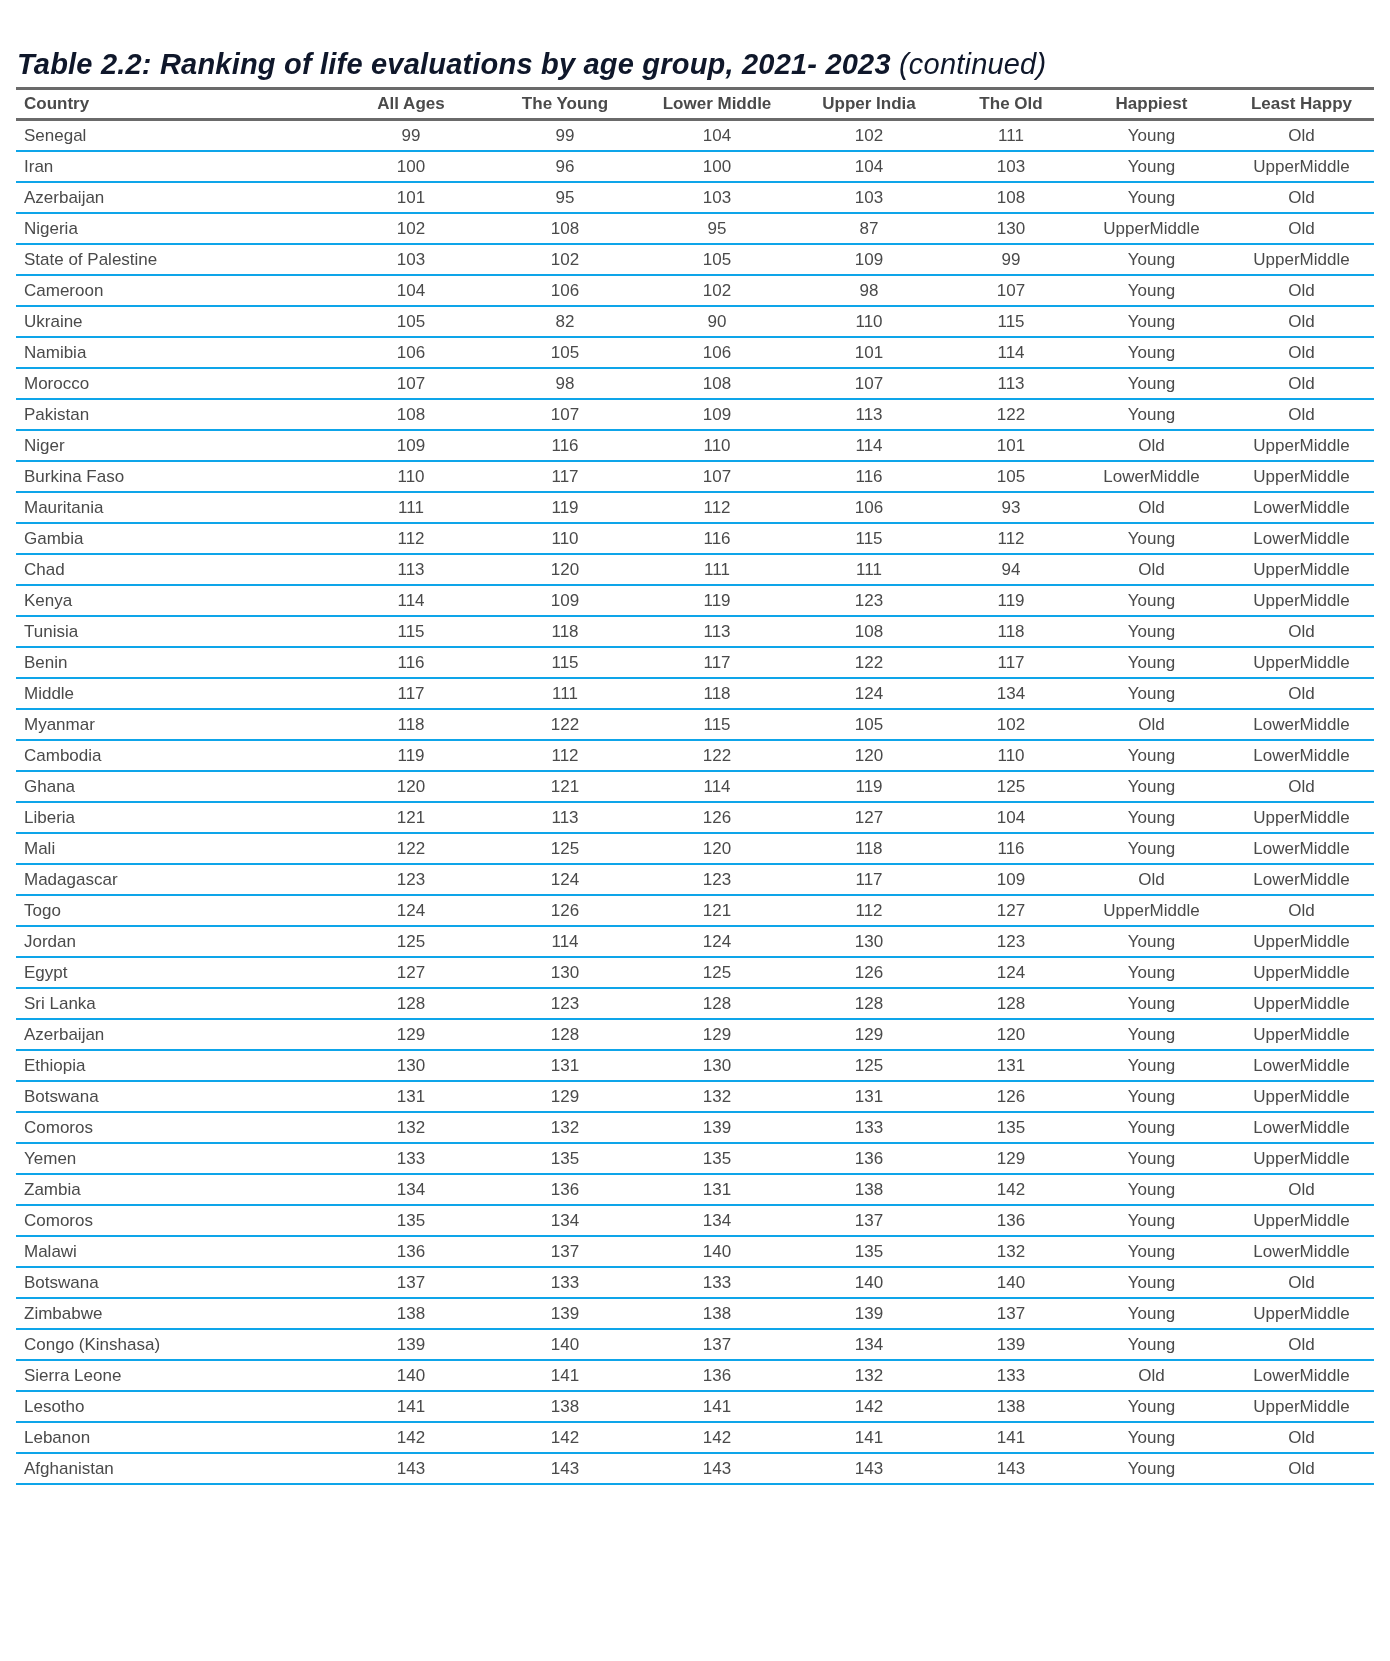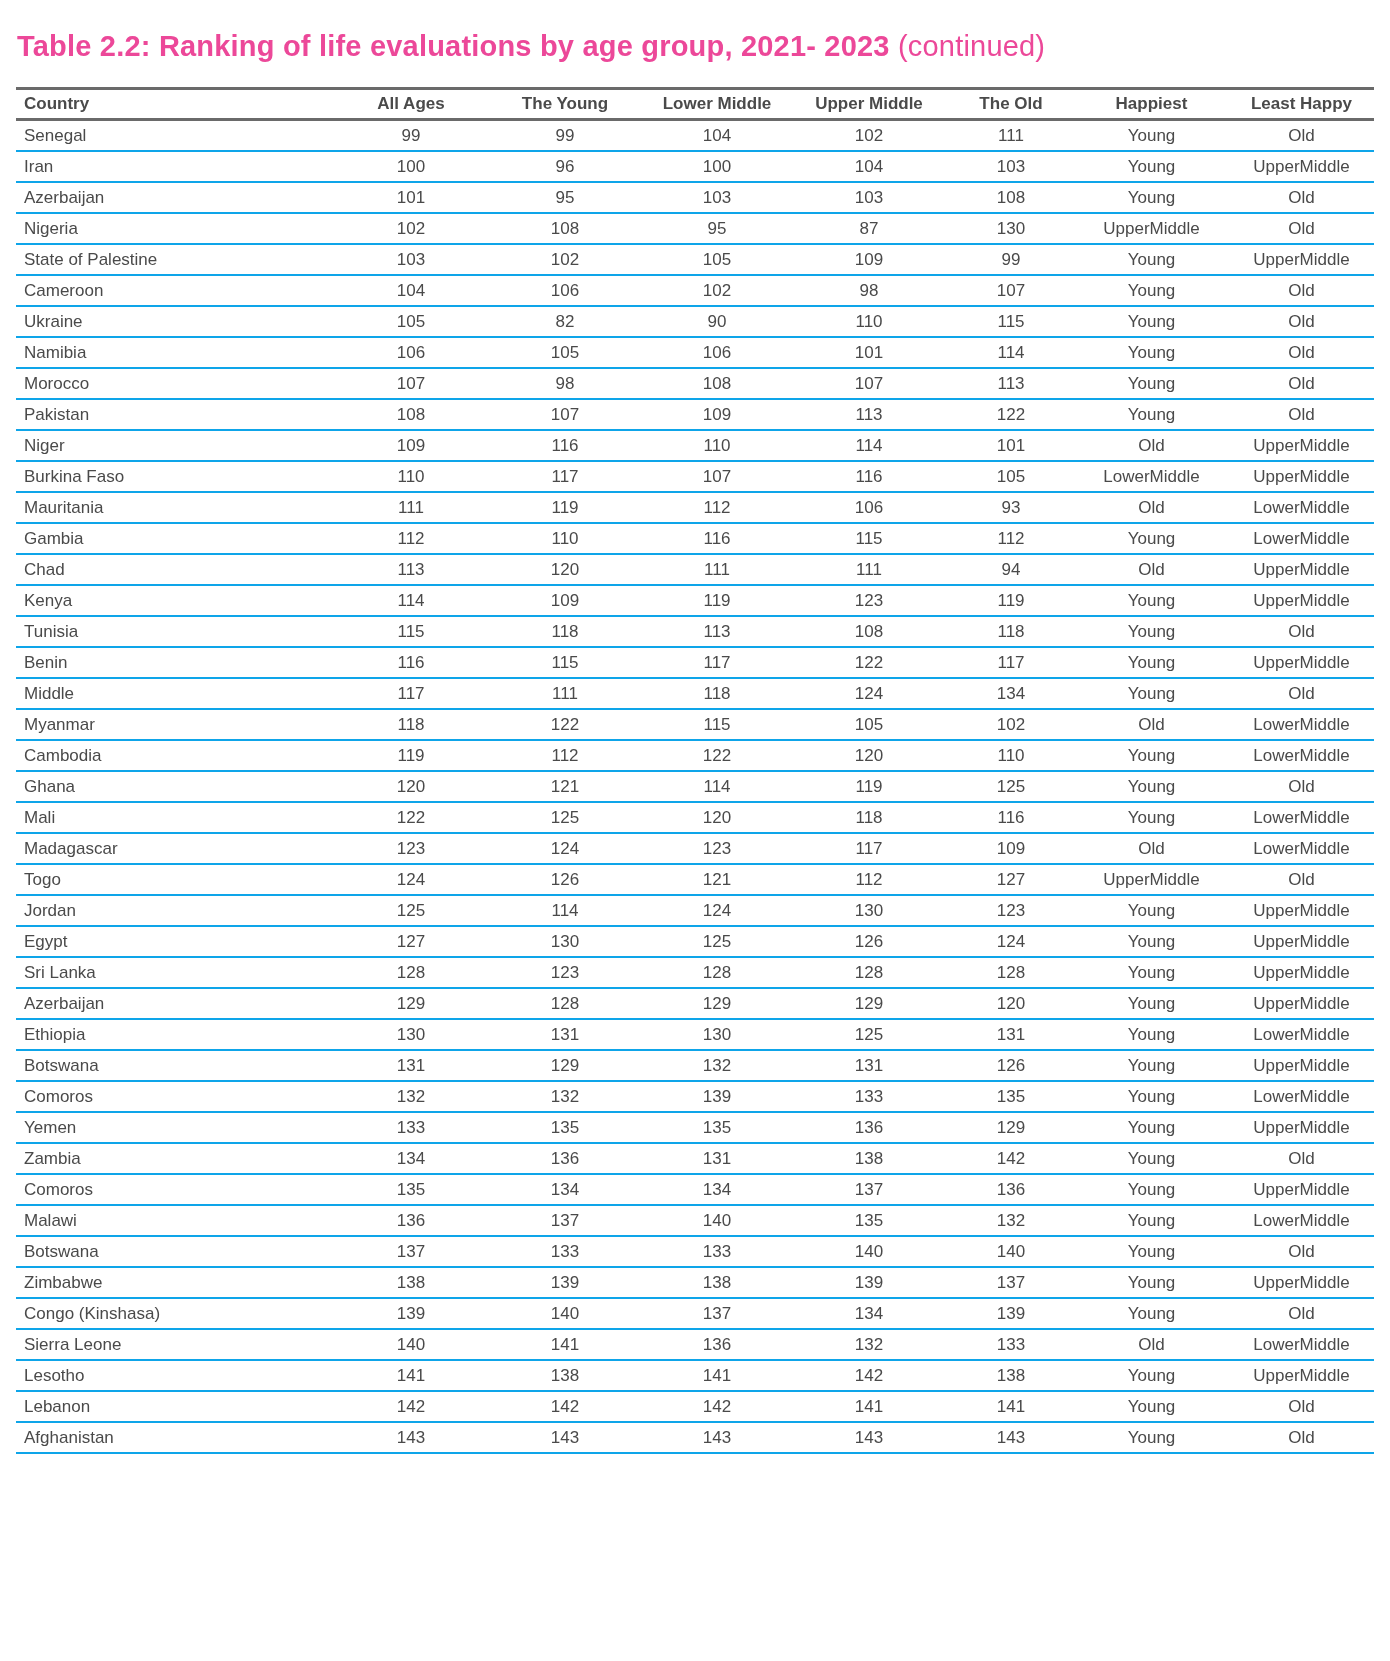--- a/index.html
+++ b/index.html
@@ -4,7 +4,7 @@
 <style>
   html, body { margin: 0; padding: 0; background: #ffffff; }
   body { width: 1390px; height: 1661px; position: relative; font-family: "Liberation Sans", sans-serif; color: #4a4a4a; }
-  .title { position: absolute; left: 17px; top: 30px; font-size: 29px; font-weight: bold; color: #ec4899; letter-spacing: 0.2px; white-space: nowrap; }
+  .title { position: absolute; left: 17px; top: 48px; font-size: 29px; font-weight: bold; color: #0f172a; letter-spacing: 0.2px; white-space: nowrap; font-style: italic; }
   .title .cont { font-weight: normal; }
   table { position: absolute; left: 16px; top: 87px; width: 1358px; border-collapse: collapse; font-size: 17px; }
   thead tr { border-top: 3px solid #6a6a6a; border-bottom: 3px solid #6a6a6a; }

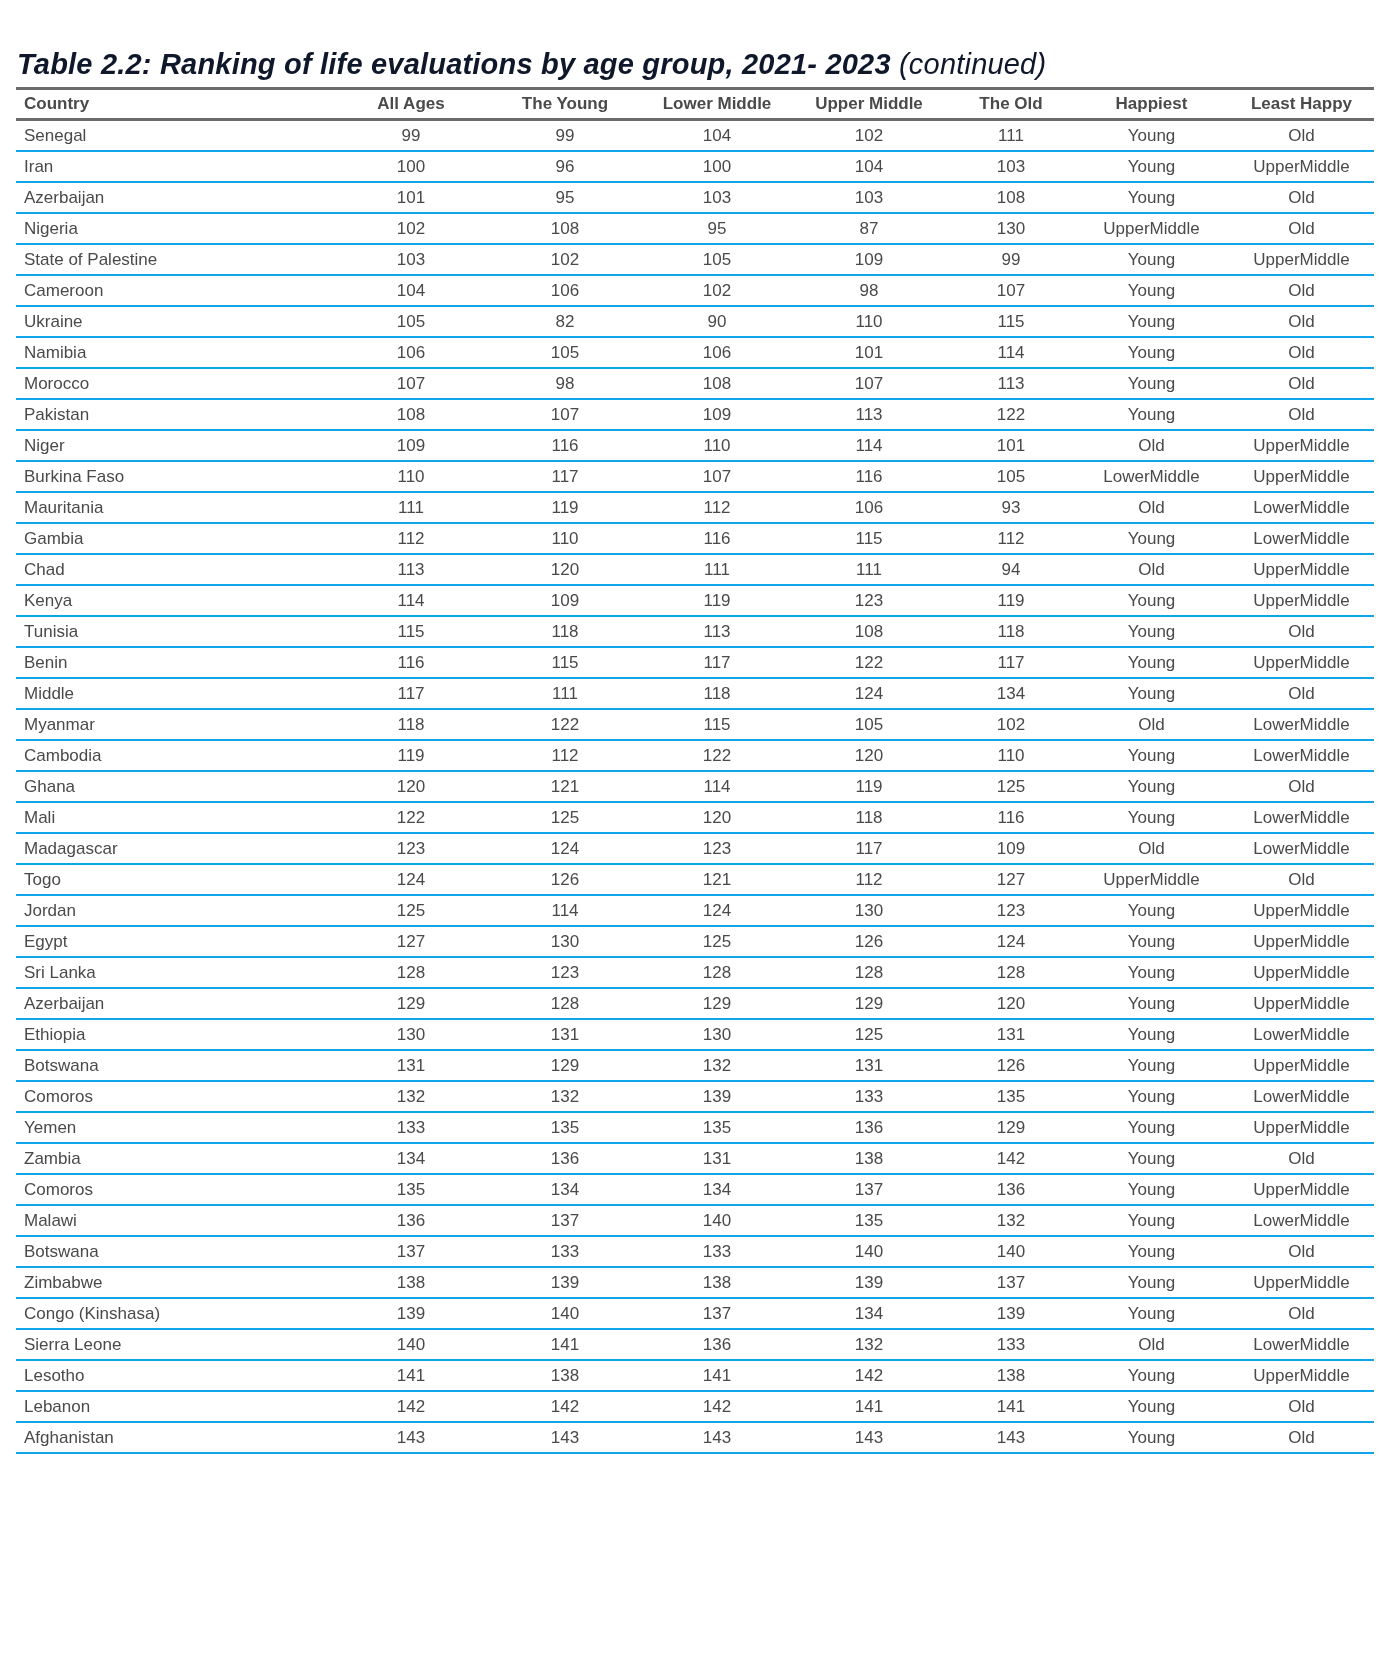--- a/index.html
+++ b/index.html
@@ -46,7 +46,7 @@
         <th class="c1">All Ages</th>
         <th class="c2">The Young</th>
         <th class="c3">Lower Middle</th>
-        <th class="c4">Upper Middle</th>
+        <th class="c4">Upper India</th>
         <th class="c5">The Old</th>
         <th class="c6">Happiest</th>
         <th class="c7">Least Happy</th>

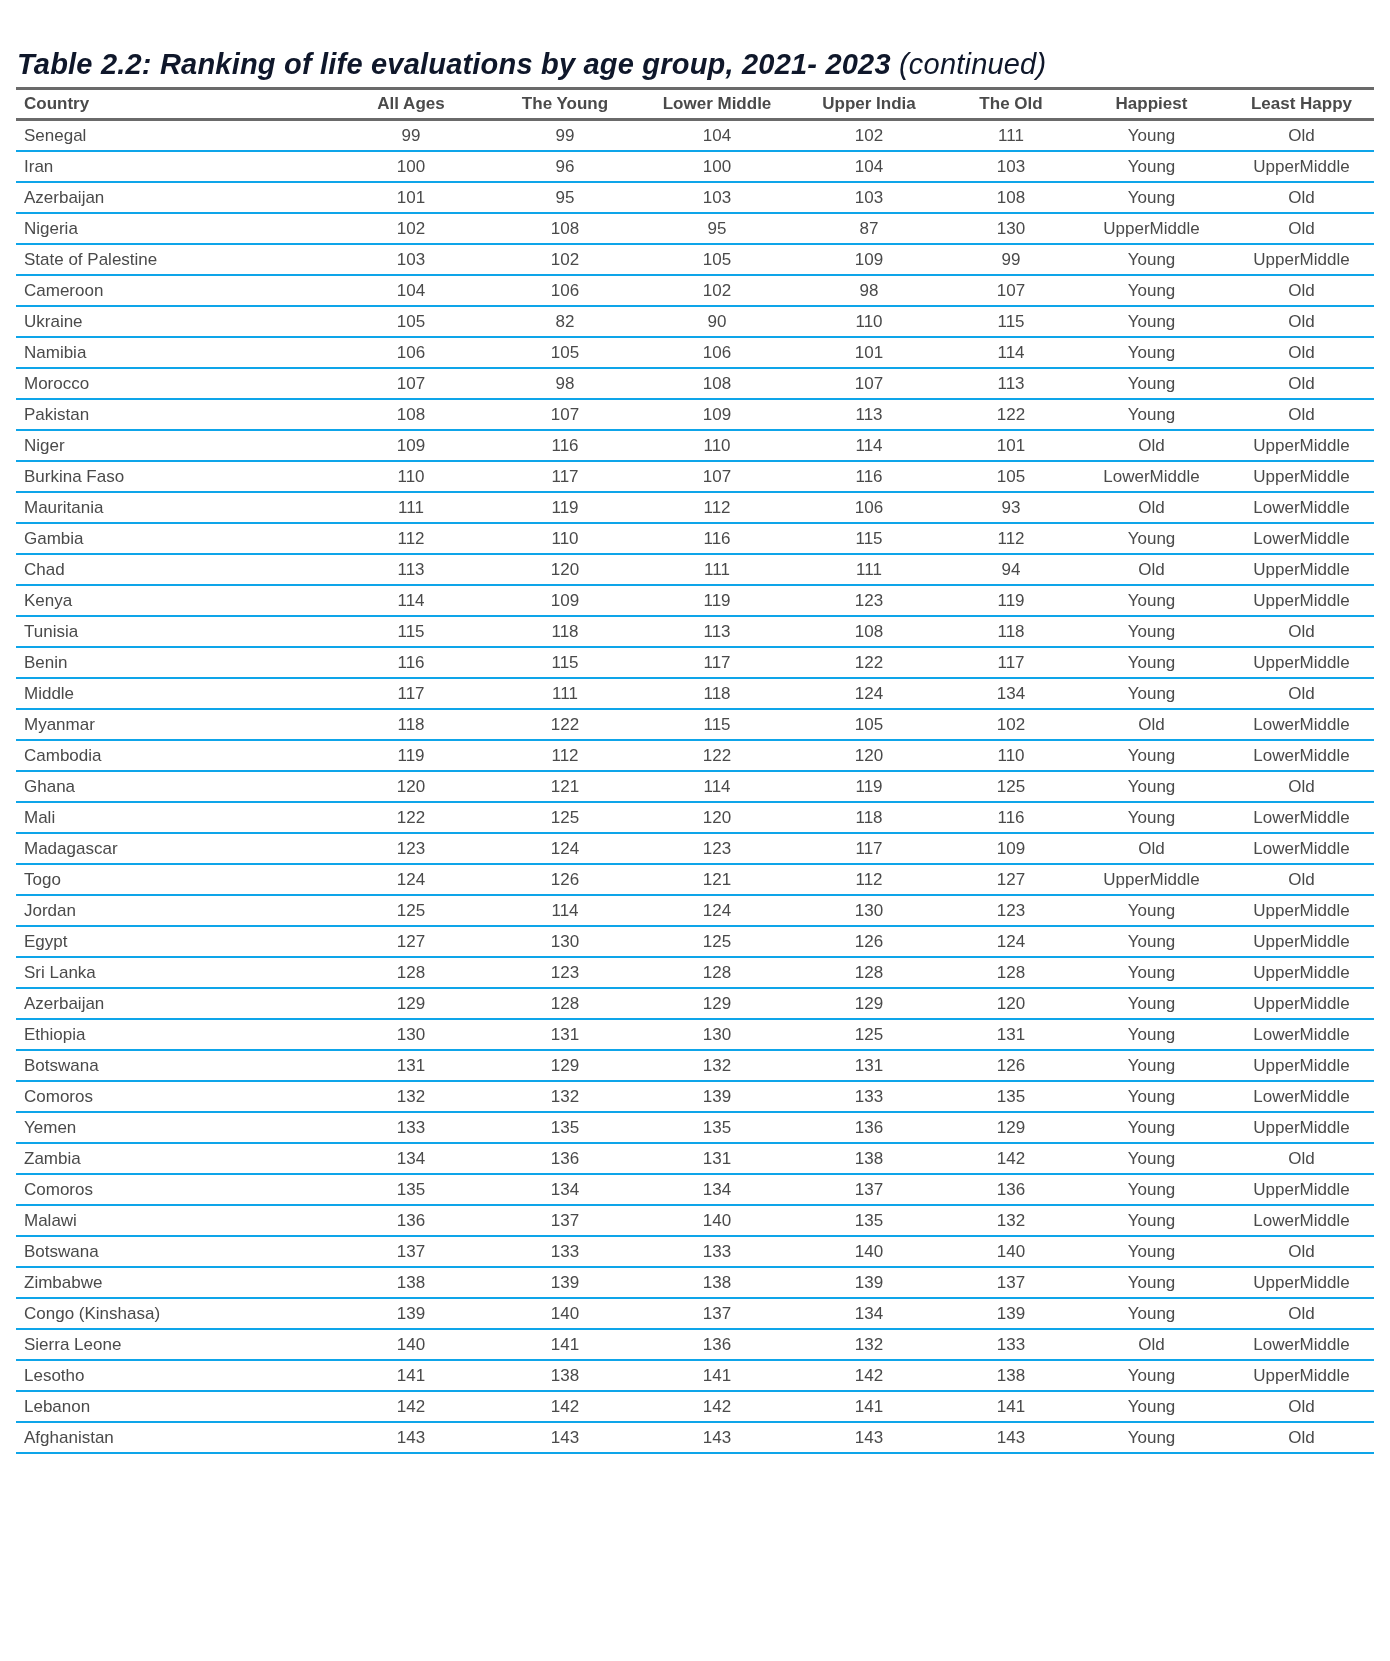--- a/index.html
+++ b/index.html
@@ -274,6 +274,16 @@
         <td class="c7">Old</td>
       </tr>
       <tr>
+        <td class="c0">Liberia</td>
+        <td class="c1">121</td>
+        <td class="c2">113</td>
+        <td class="c3">126</td>
+        <td class="c4">127</td>
+        <td class="c5">104</td>
+        <td class="c6">Young</td>
+        <td class="c7">UpperMiddle</td>
+      </tr>
+      <tr>
         <td class="c0">Mali</td>
         <td class="c1">122</td>
         <td class="c2">125</td>

